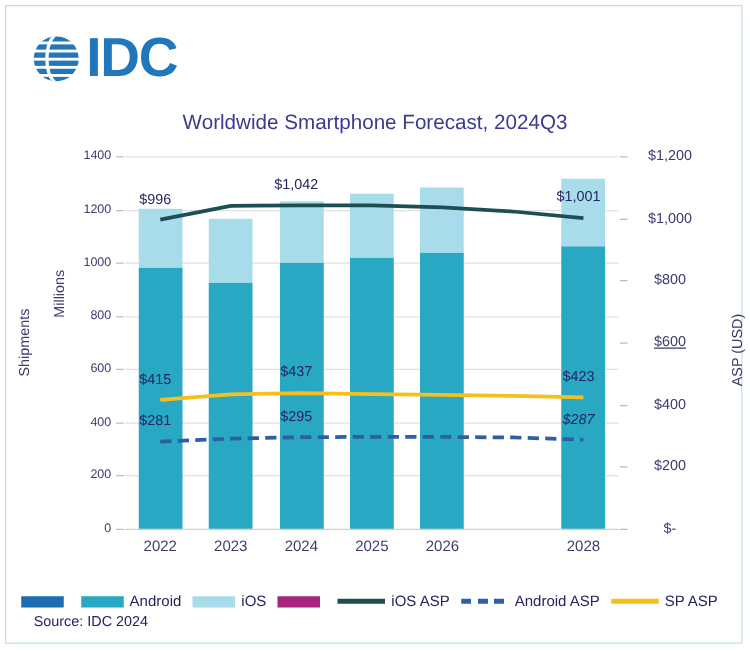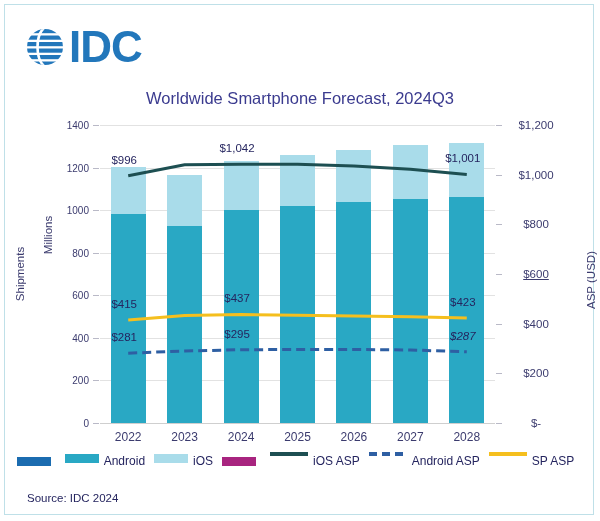--- a/index.html
+++ b/index.html
@@ -198,11 +198,6 @@
           <div class="seg seg-ios" style="bottom: 220.946px; height: 51.7243px; background: rgb(169, 220, 234);"></div>
           <div class="xlab">2026</div>
         </div>
-        <div class="bar-group" style="left: 292.864px; width: 34.9857px;">
-          <div class="seg seg-android" style="bottom: 0px; height: 223.926px; background: rgb(41, 168, 196);"></div>
-          <div class="seg seg-ios" style="bottom: 223.926px; height: 53.8529px; background: rgb(169, 220, 234);"></div>
-          <div class="xlab">2027</div>
-        </div>
         <div class="bar-group" style="left: 349.293px; width: 34.9857px;">
           <div class="seg seg-android" style="bottom: 0px; height: 226.054px; background: rgb(41, 168, 196);"></div>
           <div class="seg seg-ios" style="bottom: 226.054px; height: 54.2786px; background: rgb(169, 220, 234);"></div>

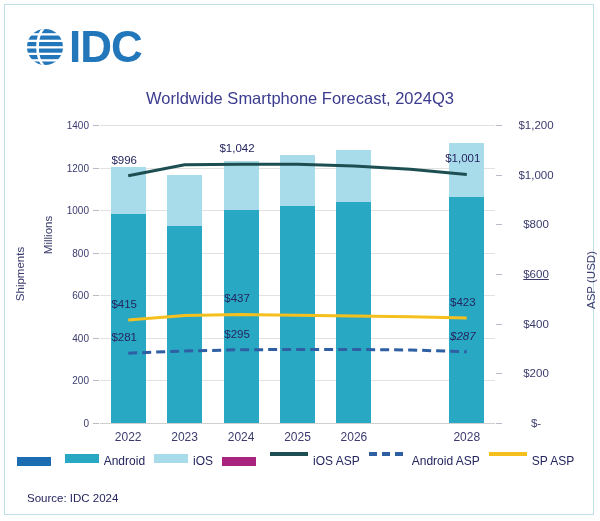--- a/index.html
+++ b/index.html
@@ -79,7 +79,7 @@
     display:flex;align-items:center;justify-content:center;gap:0px;
     font-size:12px;color:#25255f;
   }
-  .legend-item{display:flex;margin-right:9px;}
+  .legend-item{display:flex;align-items:center;margin-right:9px;margin-top:20px;}
   .swatch{width:34px;height:9px;display:inline-block;margin-right:5px;}
   .lgline{width:38px;height:0;display:inline-block;margin-right:5px;position:relative;}
   .lgline i{position:absolute;left:0;top:-2px;width:100%;height:3.5px;display:block;}

